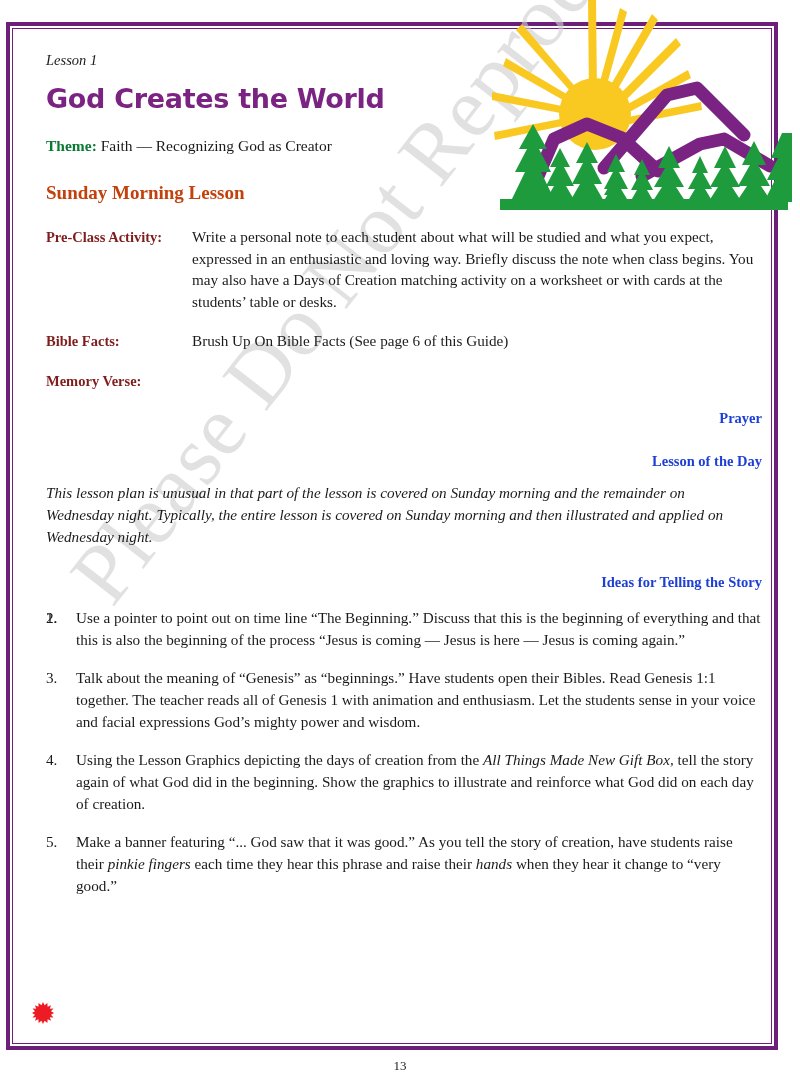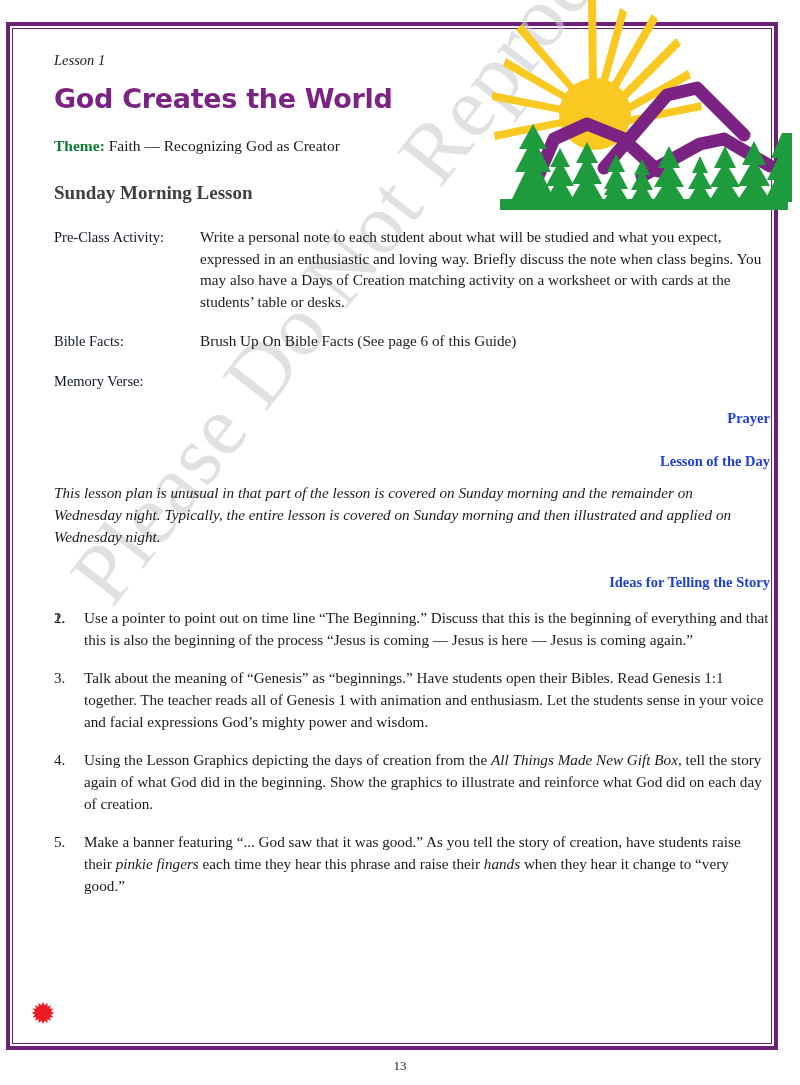--- a/index.html
+++ b/index.html
@@ -79,7 +79,7 @@
   
   #content {
     position: absolute;
-    left: 54px;
+    left: 46px;
     top: 52px;
     width: 716px;
     z-index: 3;

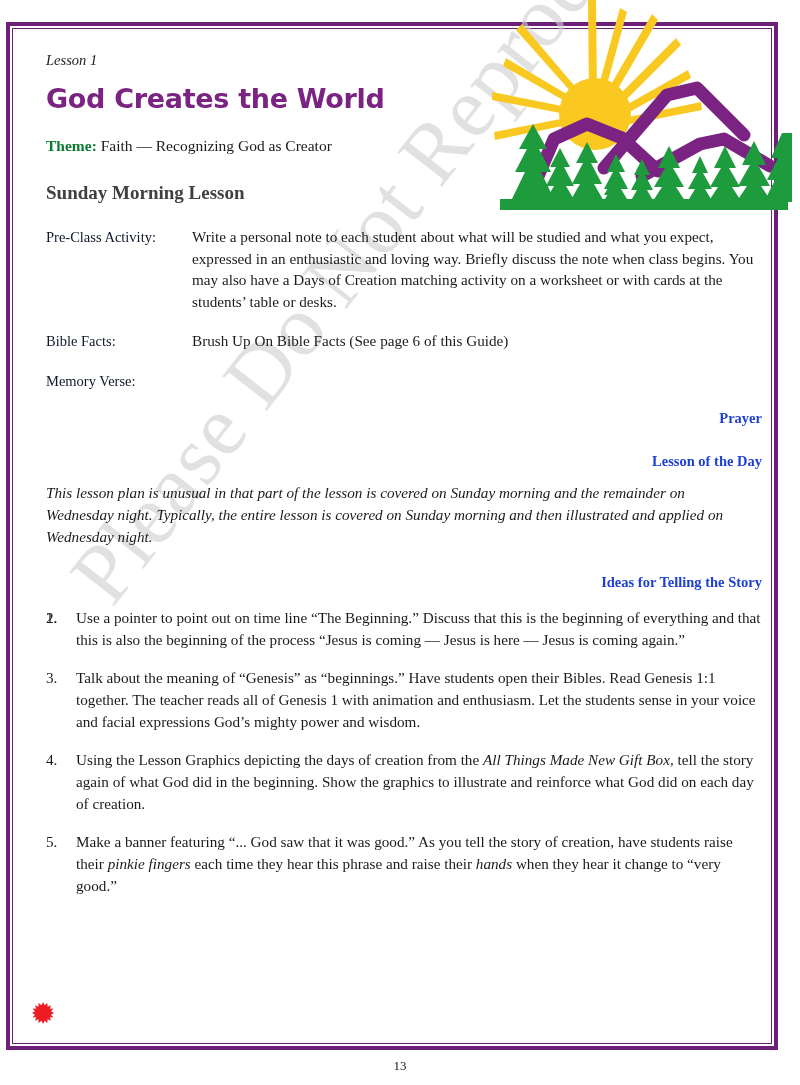--- a/index.html
+++ b/index.html
@@ -117,7 +117,7 @@
   .section-head-red {
     font-size: 19px;
     font-weight: bold;
-    color: #404040;
+    color: #c2410c;
     margin: 0 0 22px 0;
   }
 

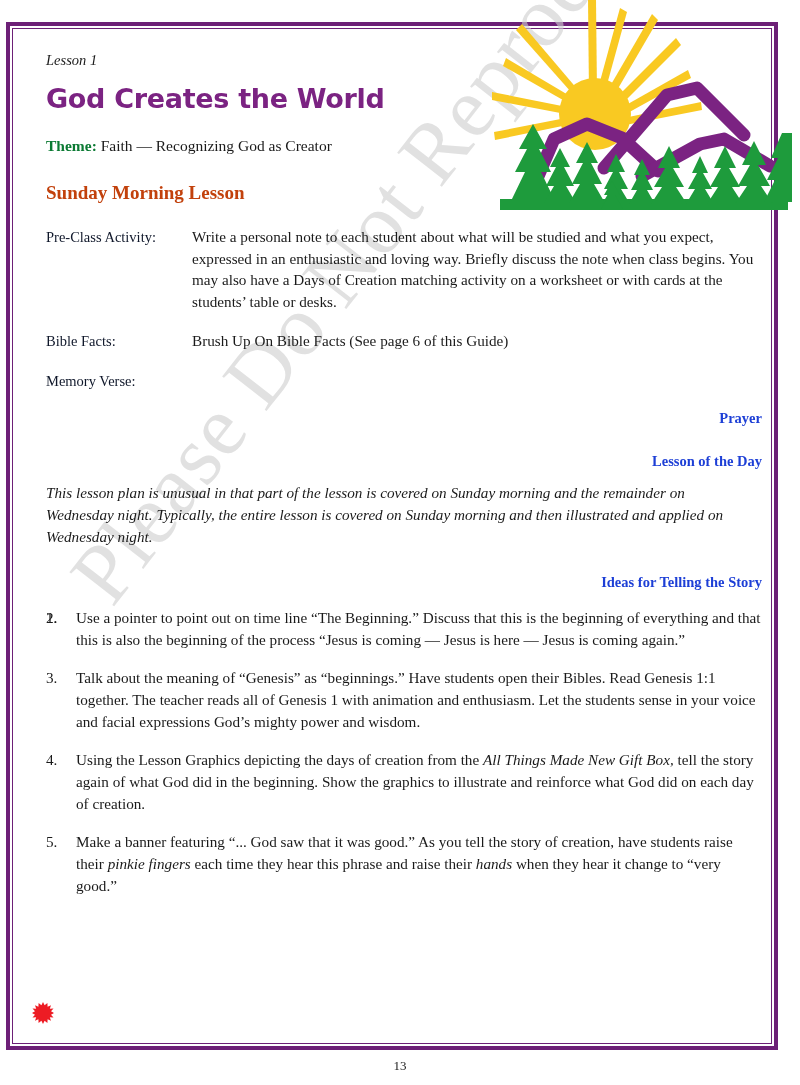--- a/index.html
+++ b/index.html
@@ -130,8 +130,8 @@
     width: 146px;
     flex: 0 0 146px;
     font-size: 14.5px;
-    font-weight: normal;
-    color: #0f172a;
+    font-weight: bold;
+    color: #7f1d1d;
     line-height: 1.42;
     padding-top: 1px;
   }

